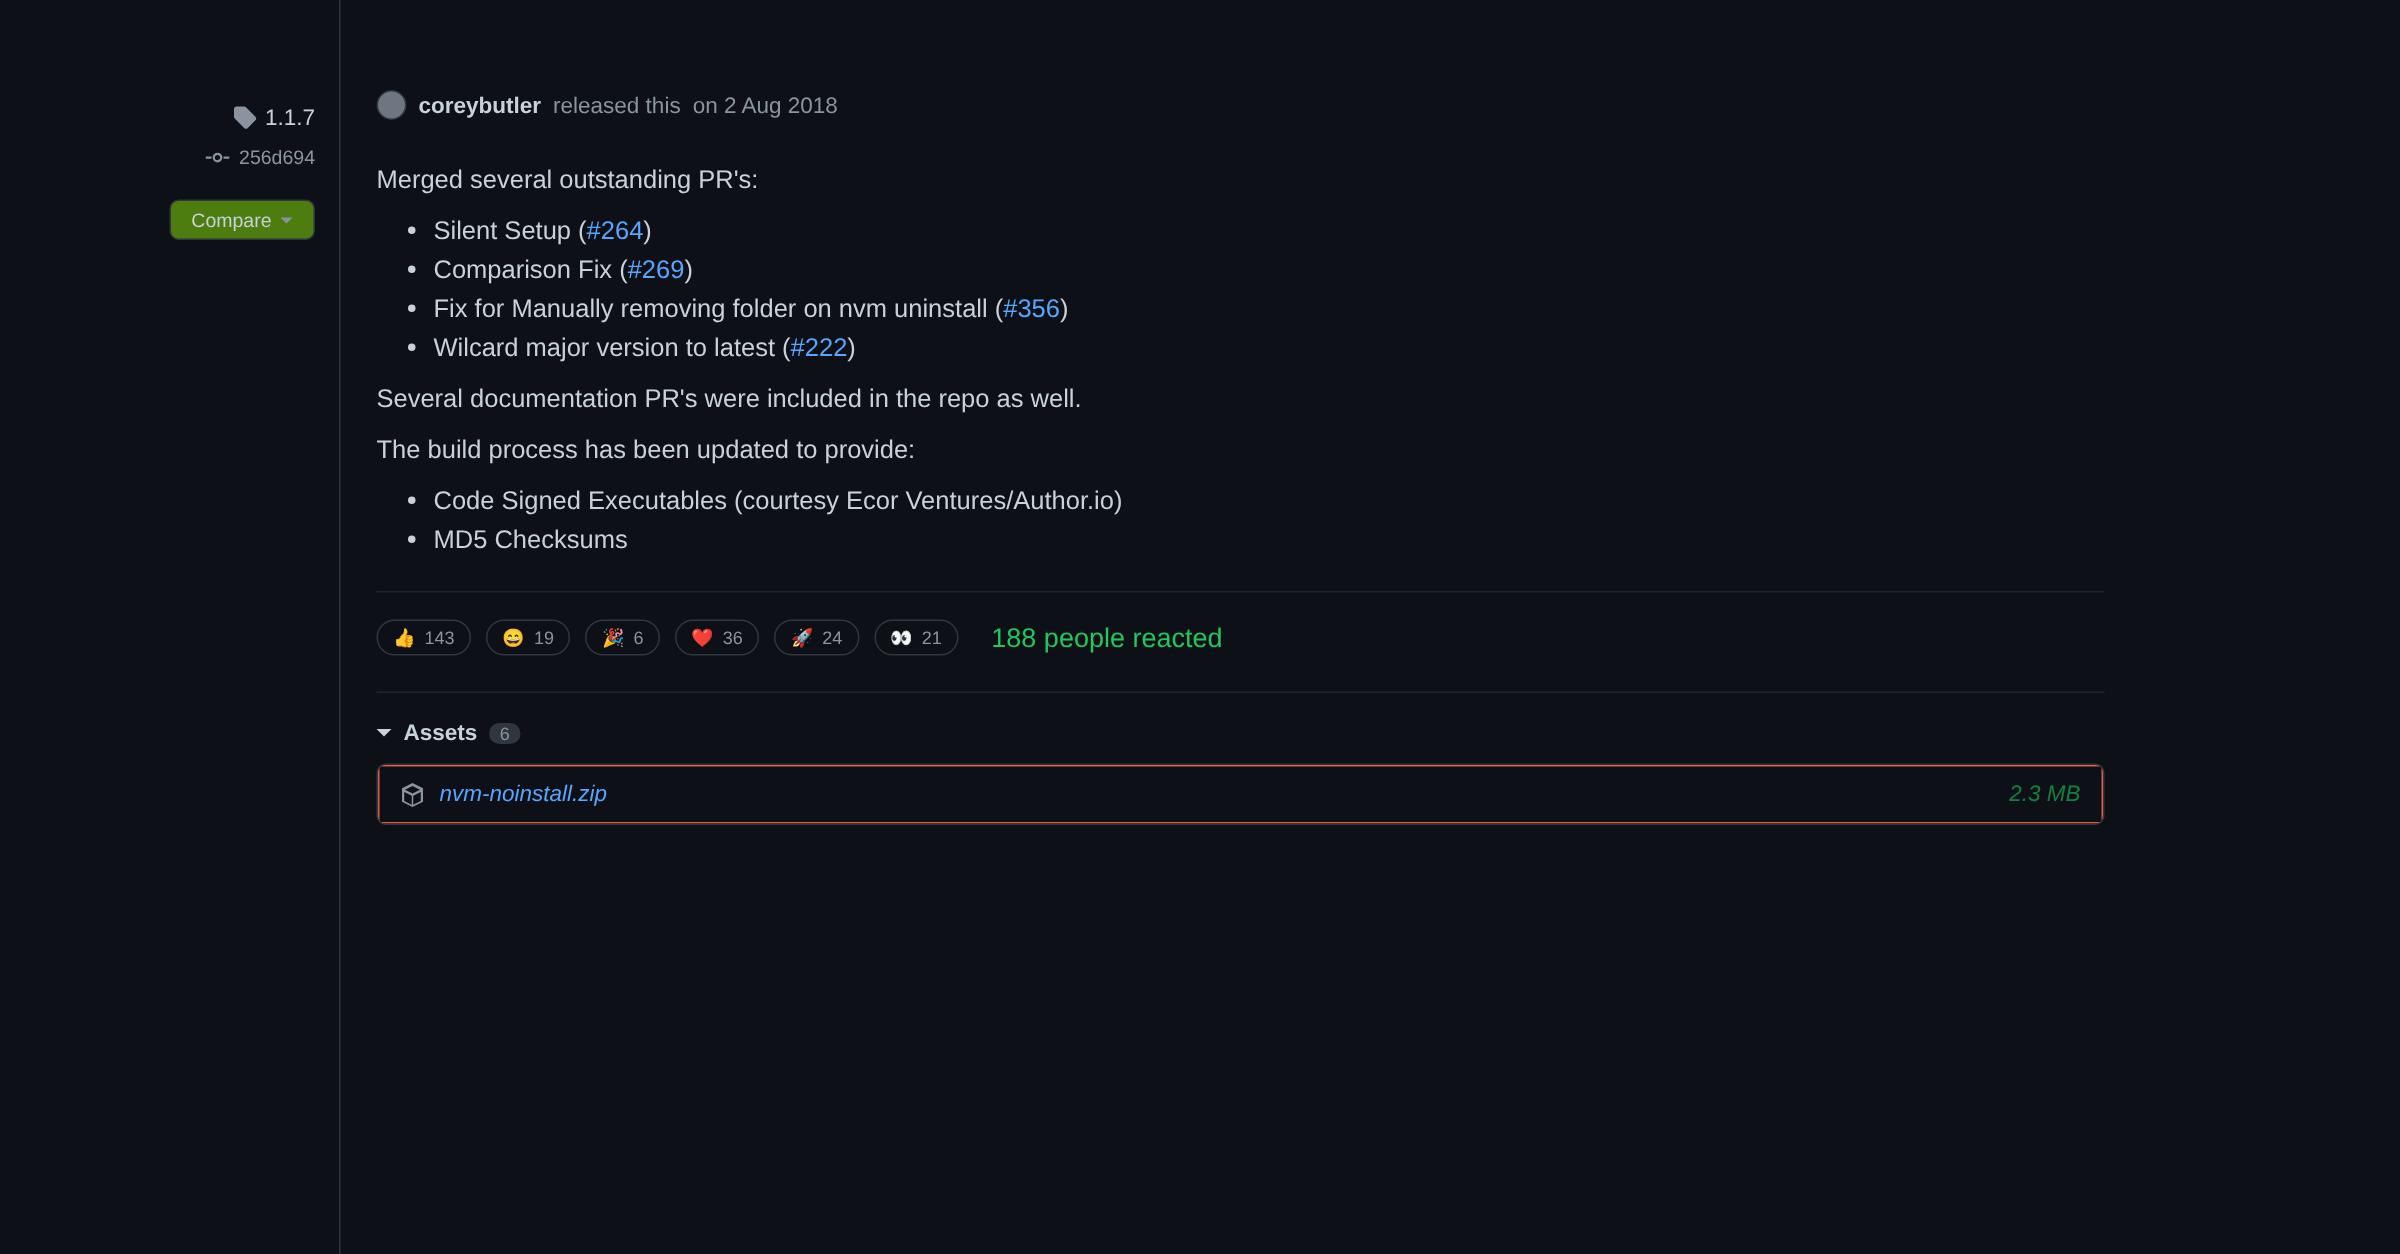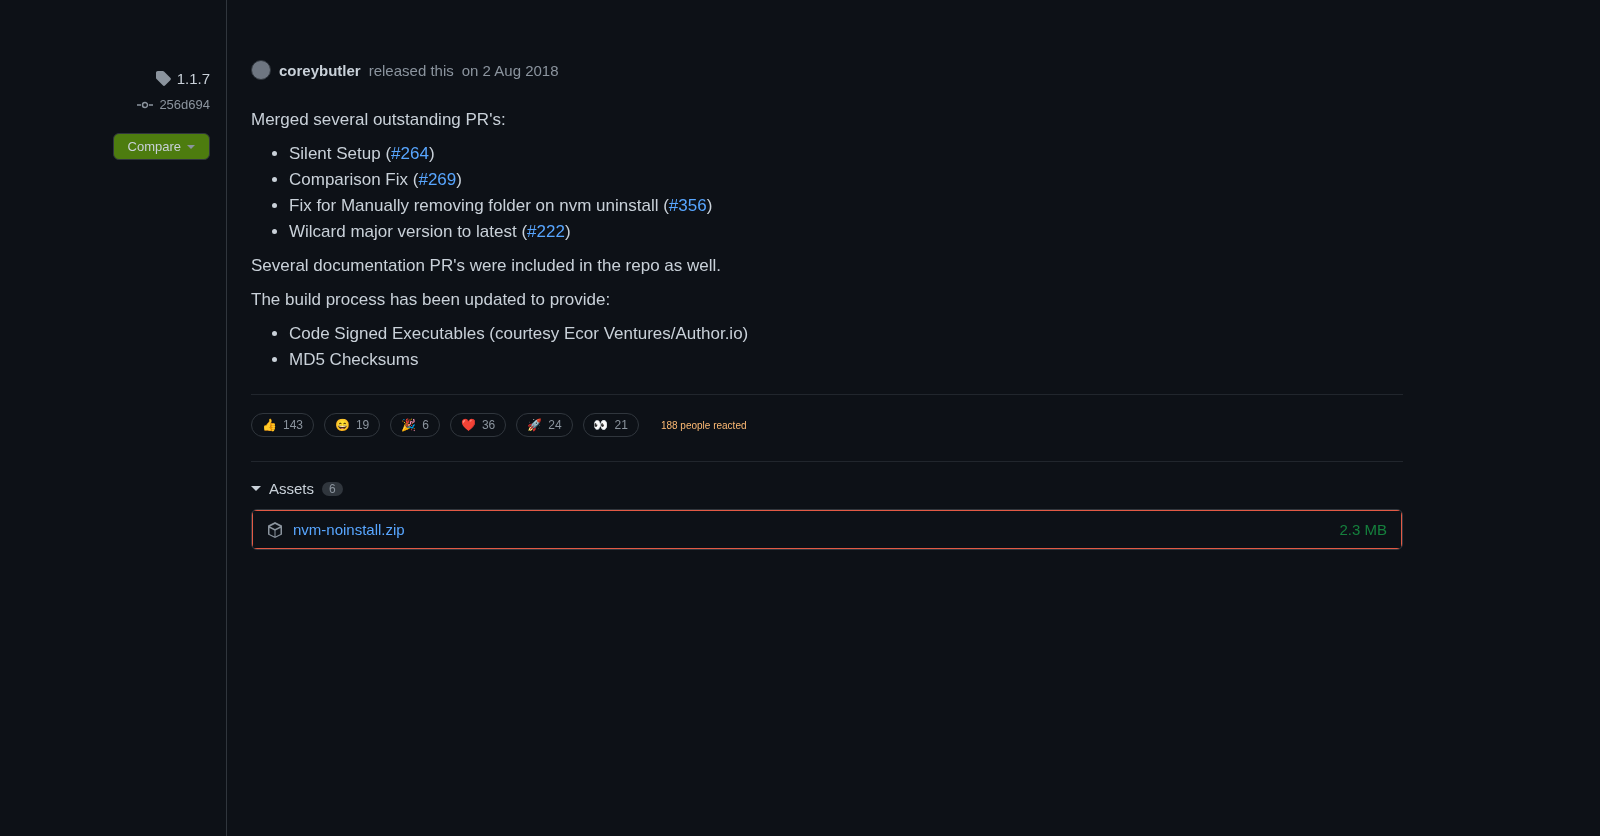--- a/index.html
+++ b/index.html
@@ -99,7 +99,7 @@
     color: #8b949e;
     cursor: pointer;
   }
-  .reaction-summary { color: #fdba74; font-size: 10px; margin-left: 12px; text-align: center; }
+  .reaction-summary { color: #22c55e; font-size: 18px; margin-left: 12px; text-align: center; }
   .assets-header {
     display: flex;
     align-items: center;

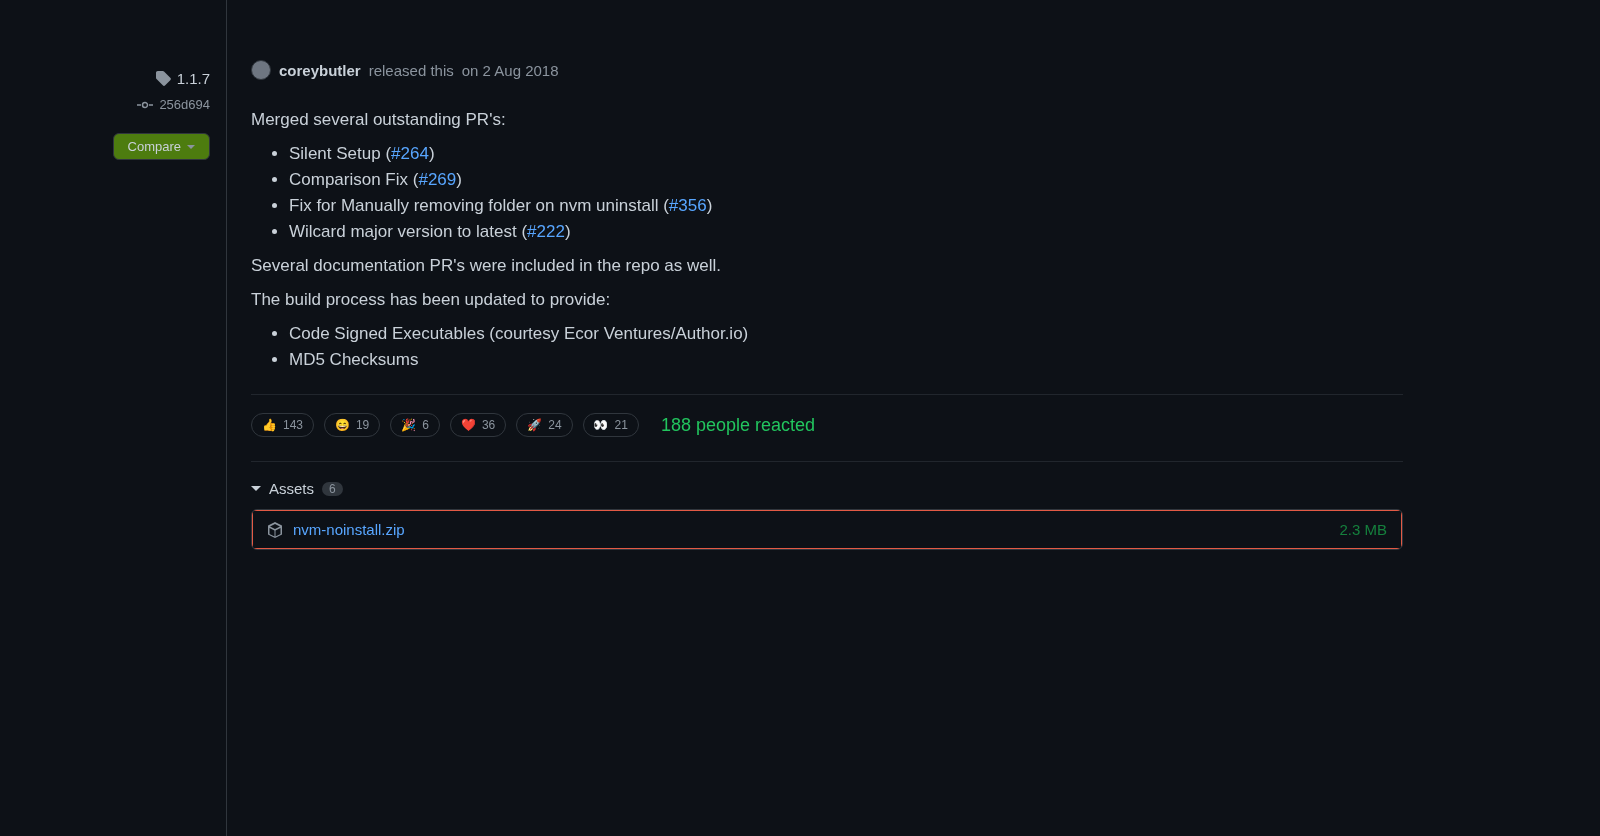--- a/index.html
+++ b/index.html
@@ -113,7 +113,7 @@
     border-right: 5px solid transparent;
     border-top: 5px solid #c9d1d9;
   }
-  .assets-header .label { font-weight: 400; font-size: 15px; color: #c9d1d9; }
+  .assets-header .label { font-weight: 700; font-size: 15px; color: #c9d1d9; }
   .assets-header .count {
     background: #30363d;
     border-radius: 10px;

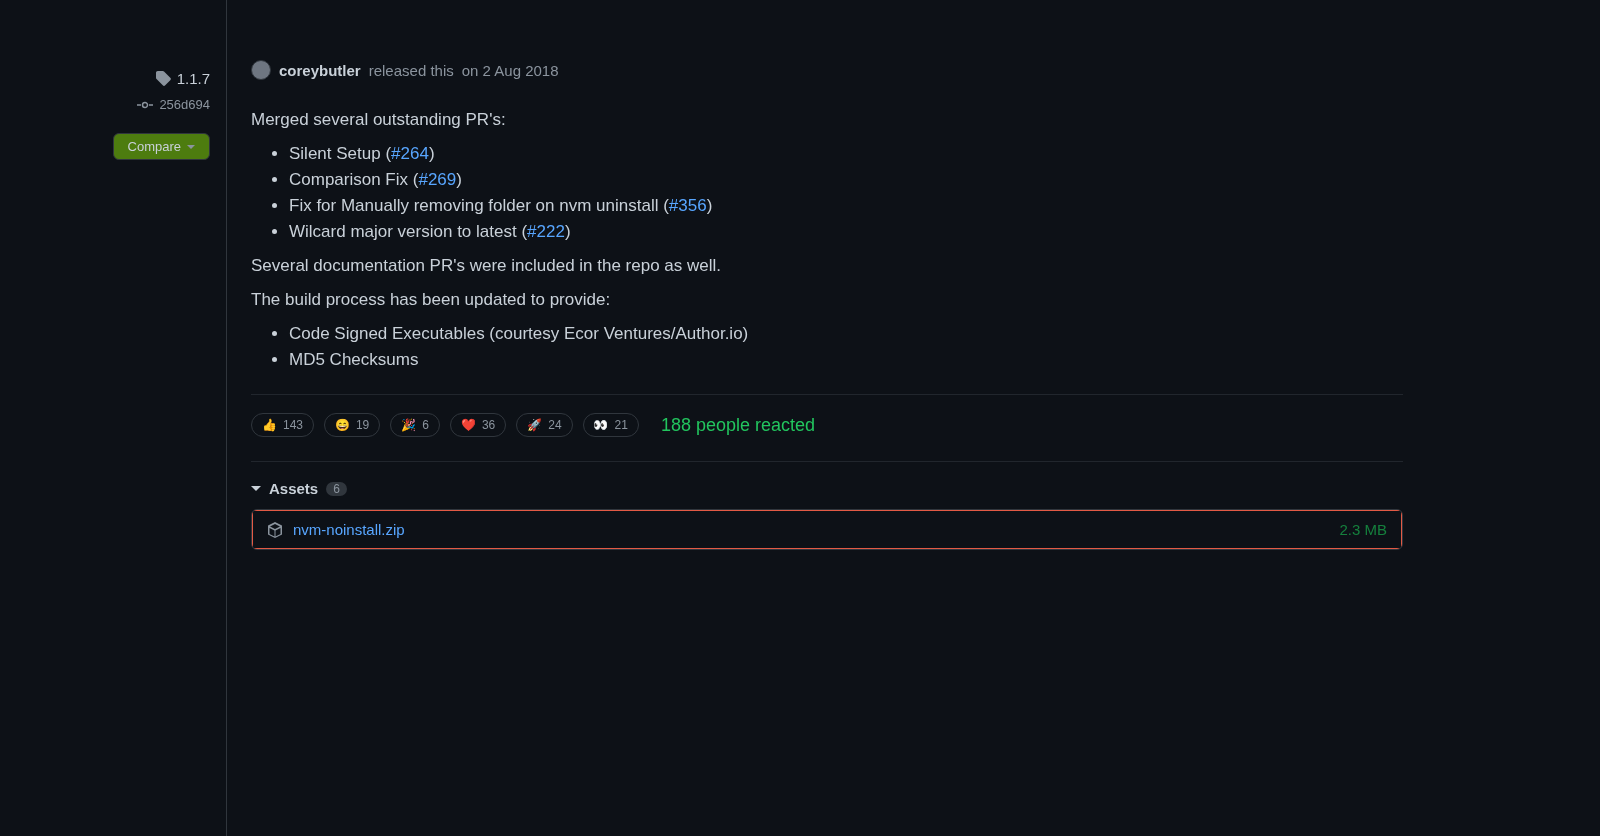--- a/index.html
+++ b/index.html
@@ -128,6 +128,7 @@
     justify-content: space-between;
     padding: 10px 14px;
     border-top: 1px solid #21262d;
+    font-style: italic;
   }
   .asset-row:first-child { border-top: none; }
   .asset-row.highlight { border: 1px solid #e25a45; }

